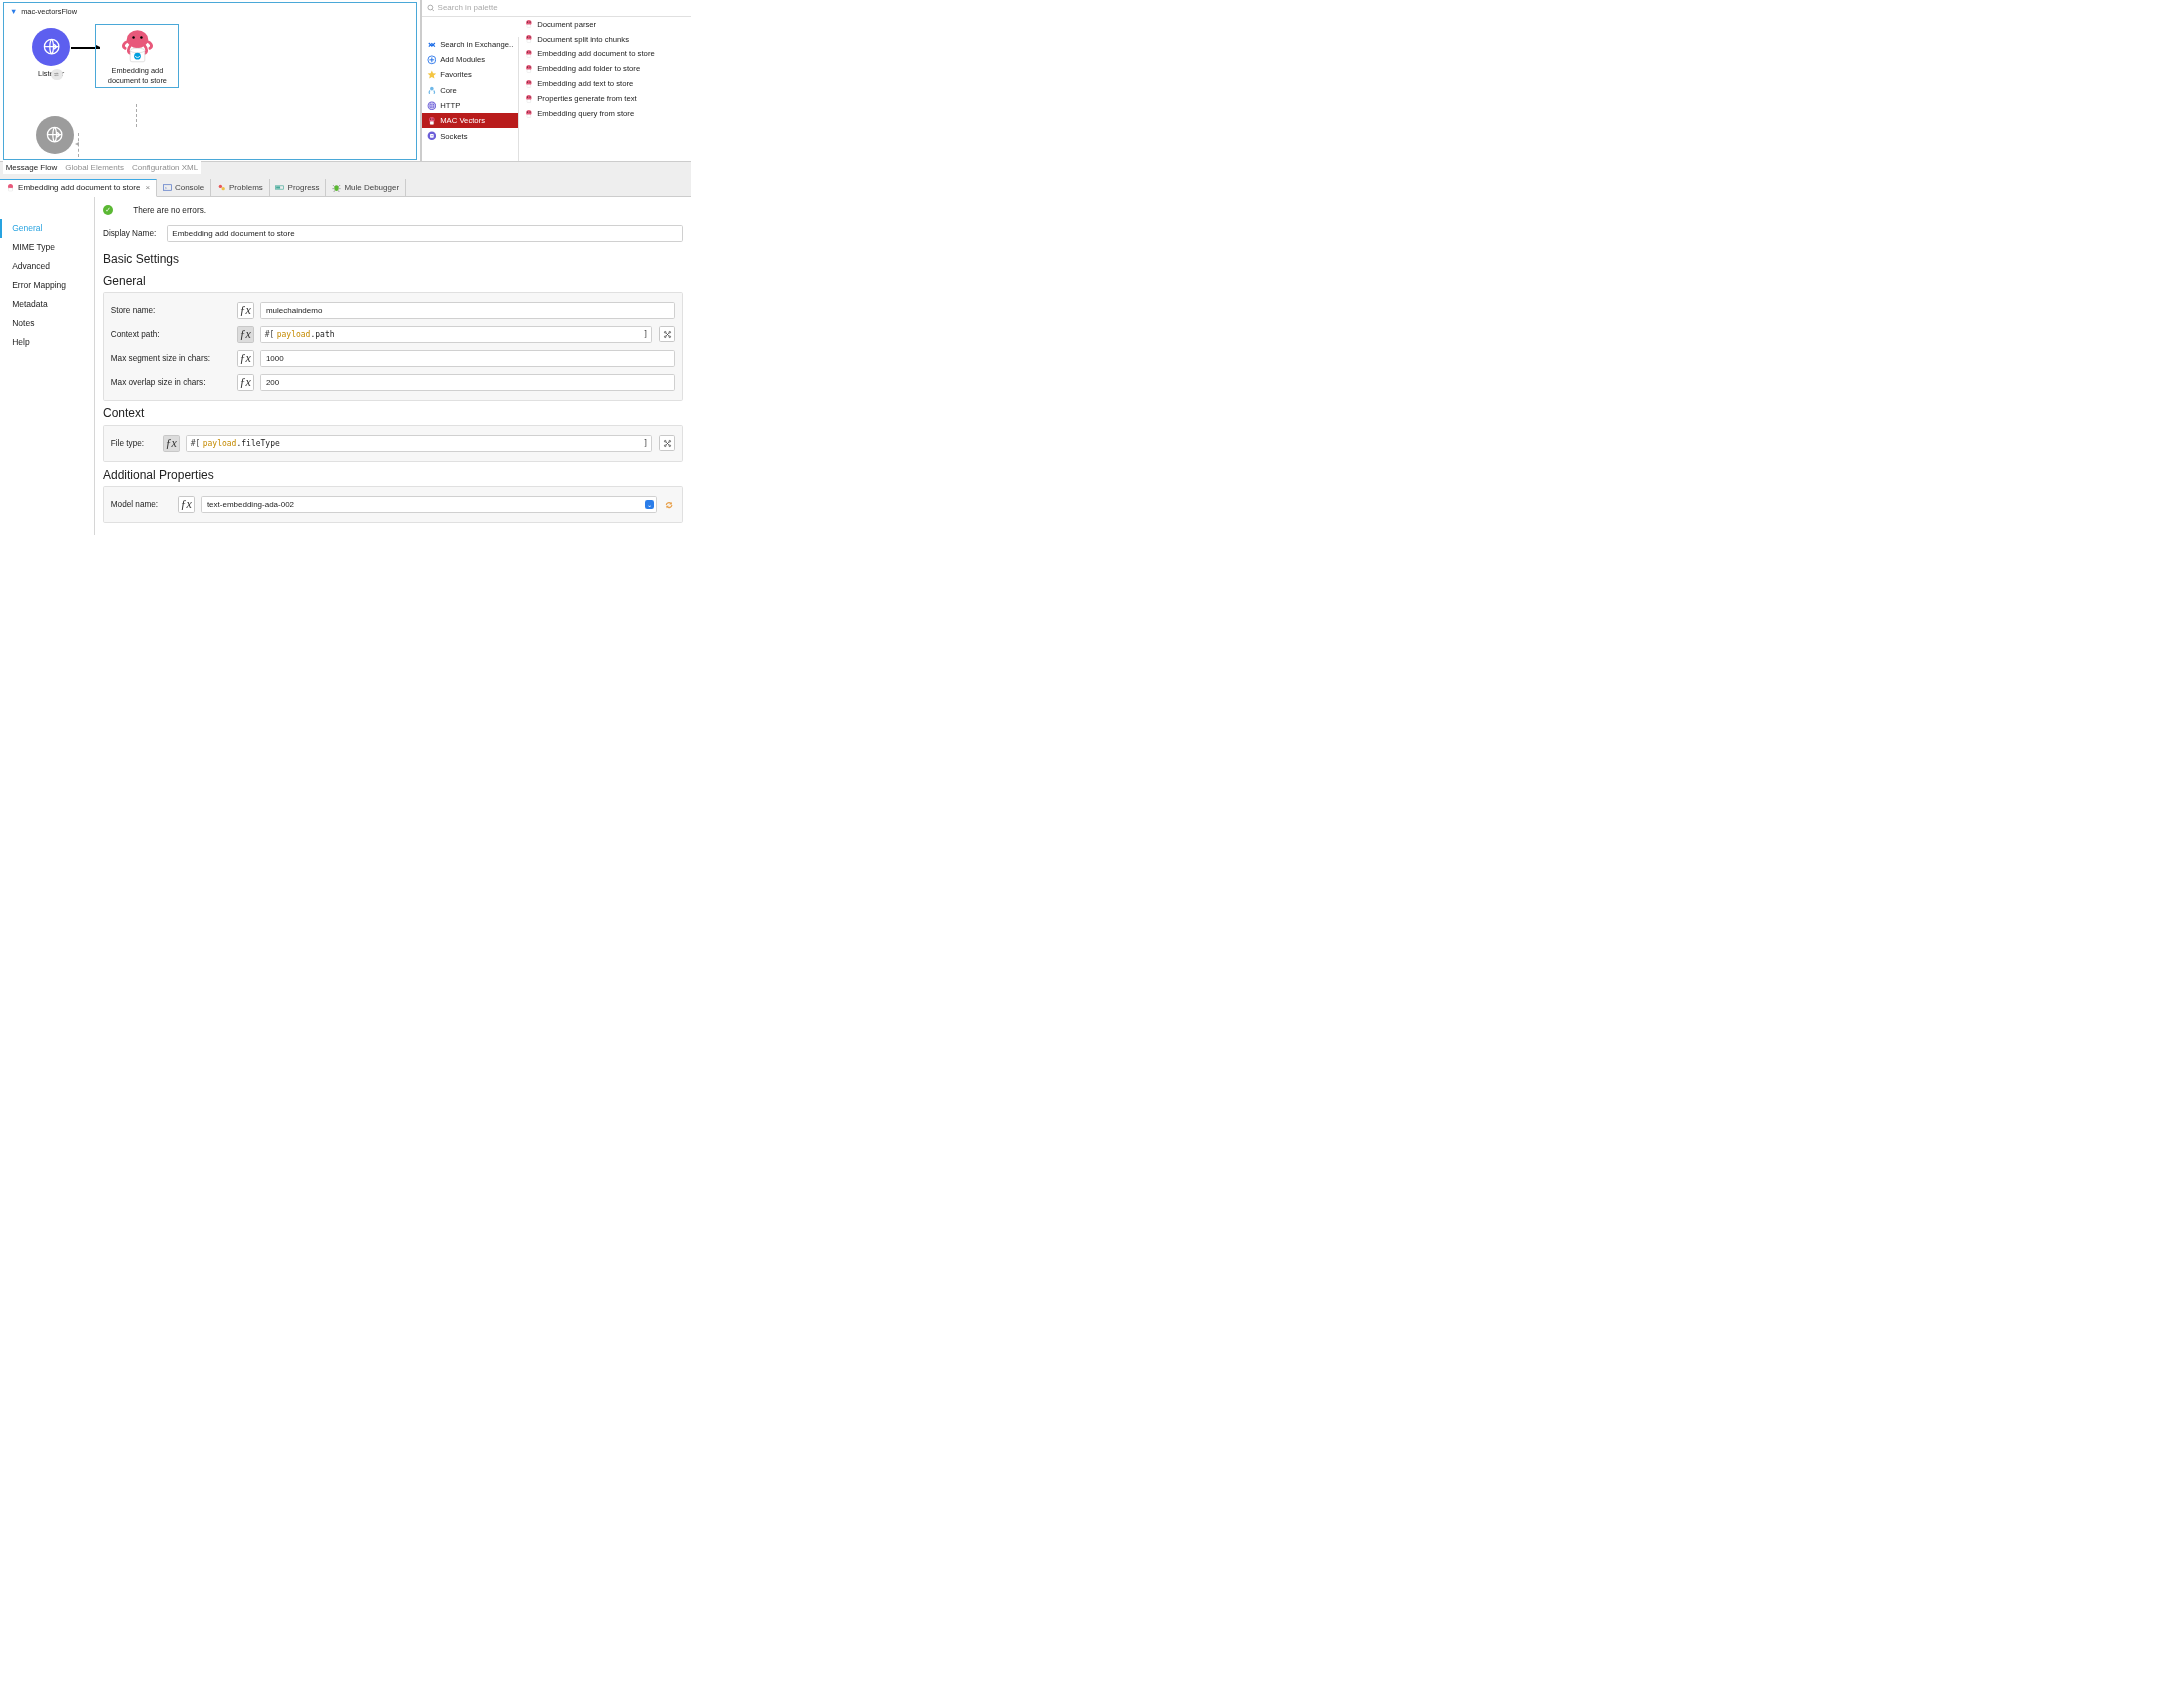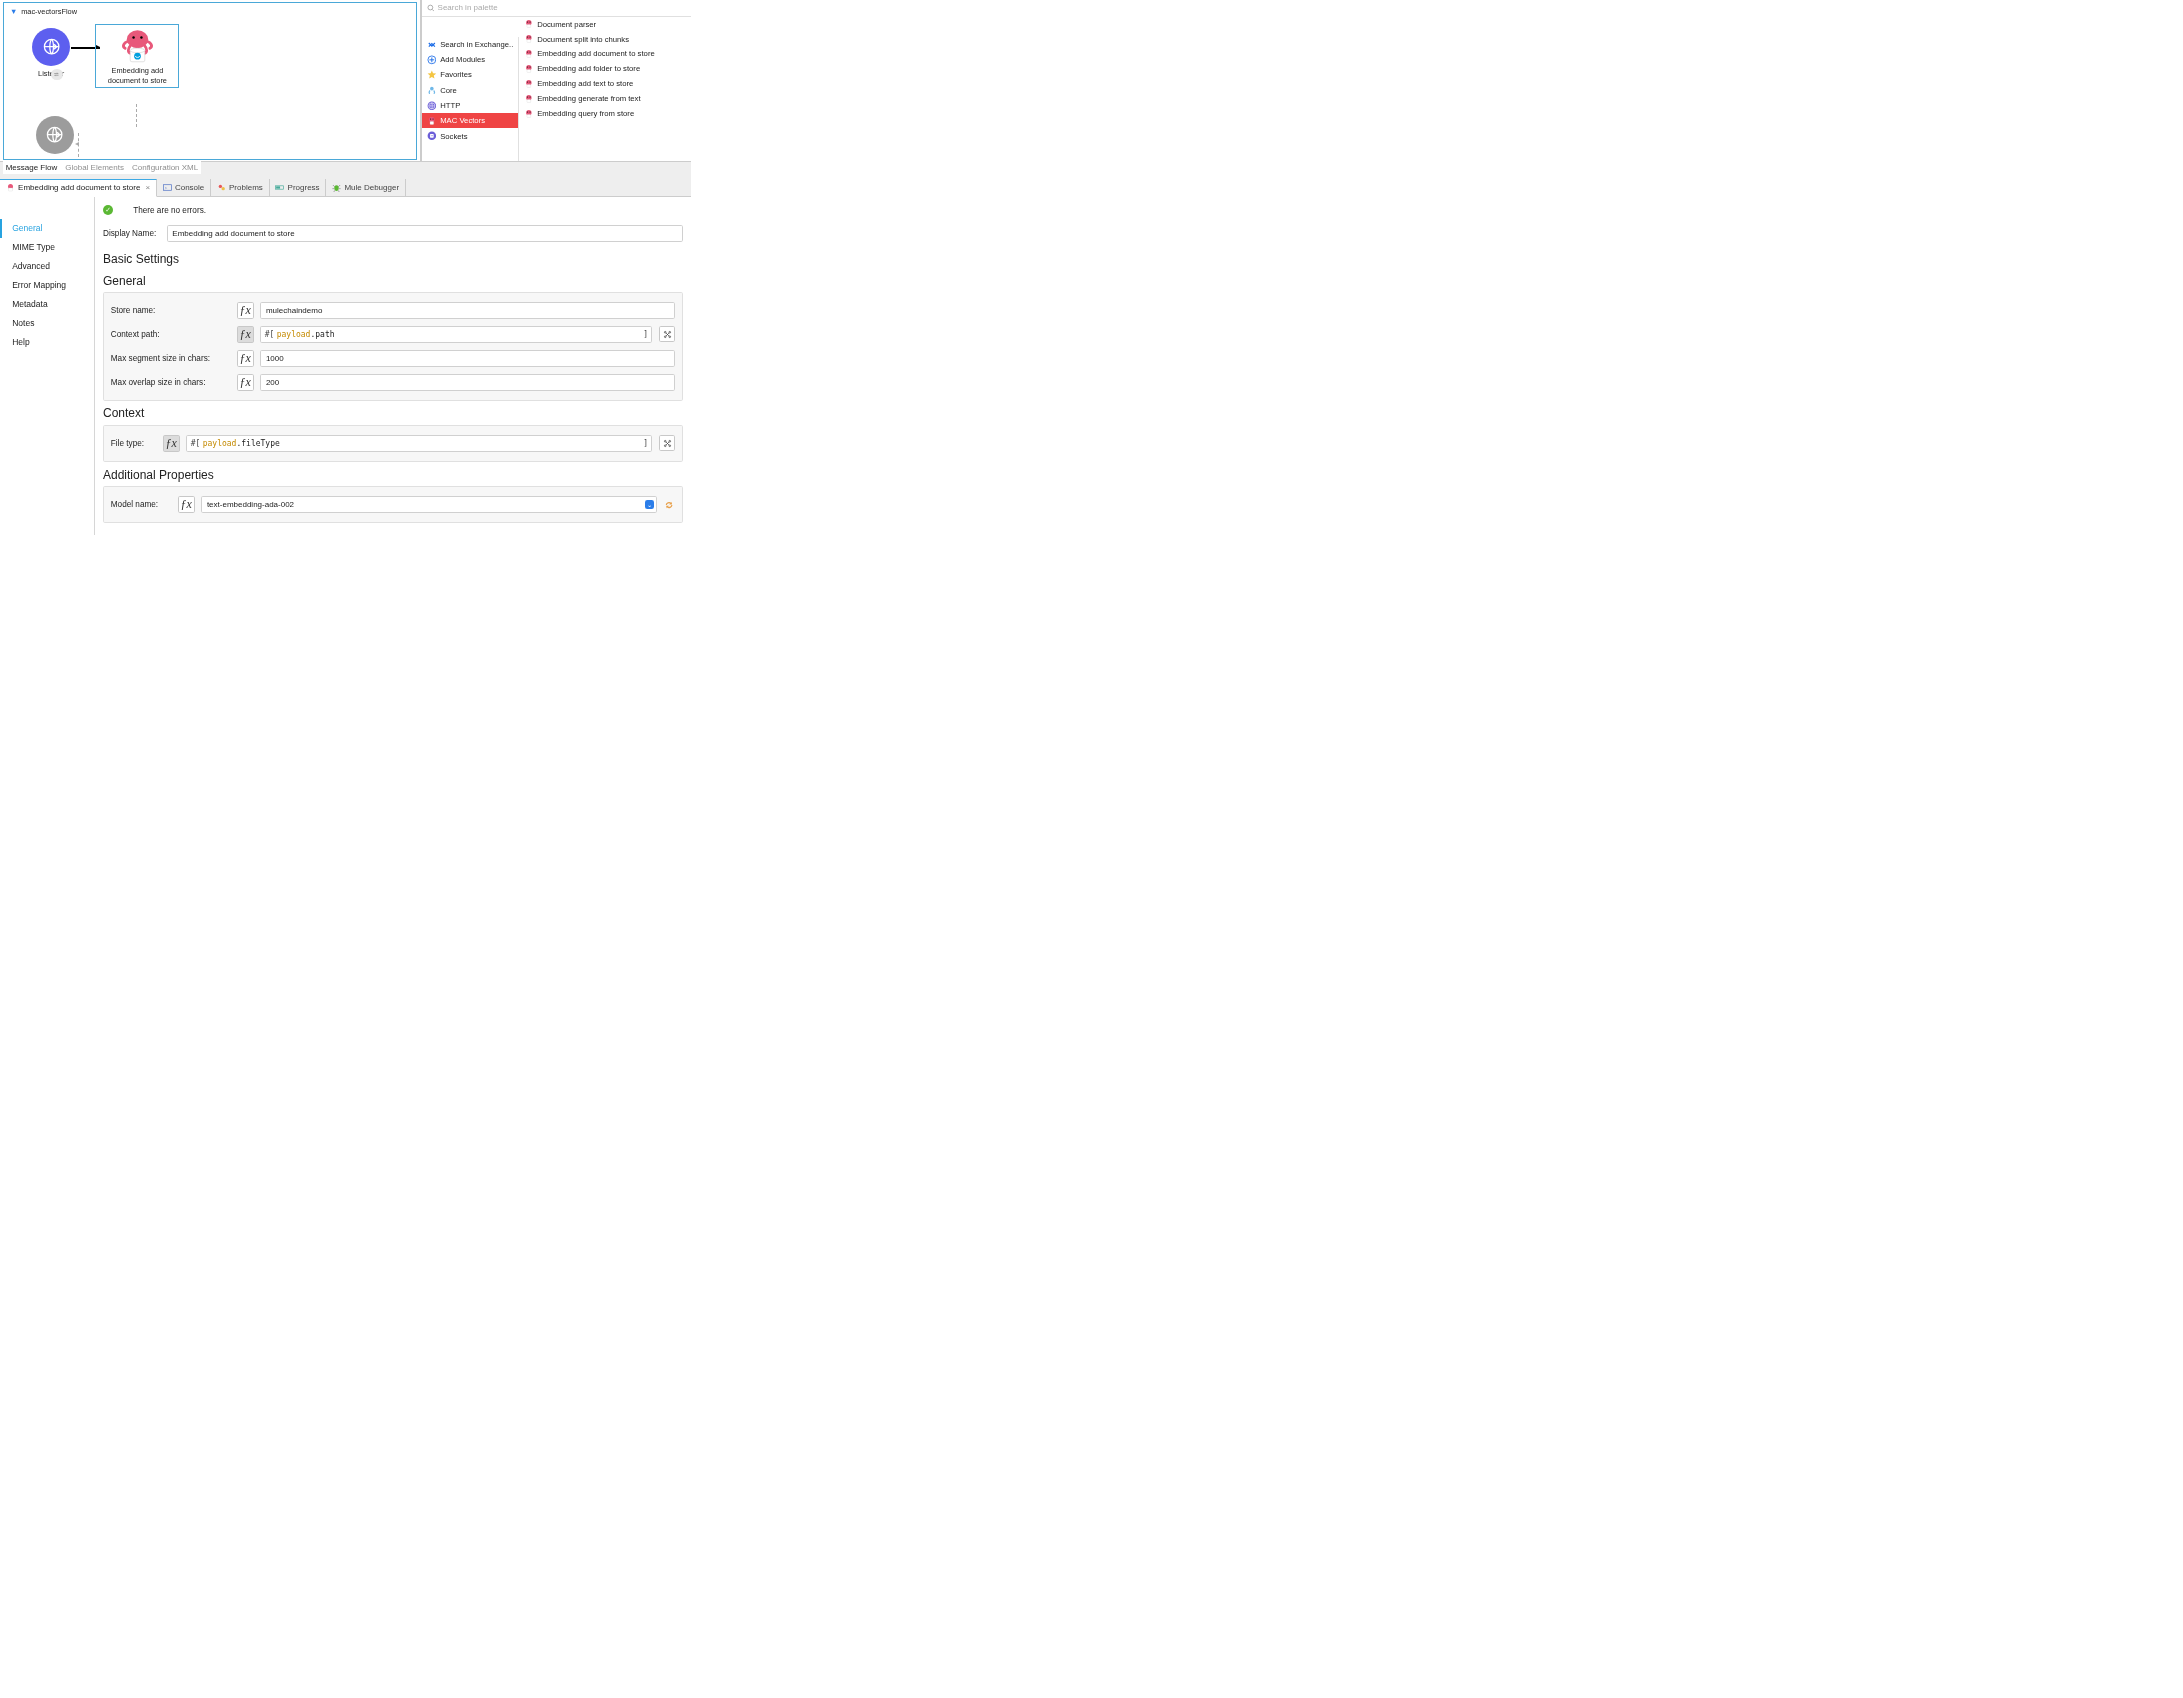--- a/index.html
+++ b/index.html
@@ -432,7 +432,7 @@
                 <rect x="5" y="9" width="6" height="5" rx="1" fill="#fff" stroke="#ccc" stroke-width="0.5"></rect>
               </svg>
             </span>
-            <span>Embedding generate from text</span>
+            <span>Properties generate from text</span>
           </div>
           <div class="palette-item">
             <span class="pi octo-mini">

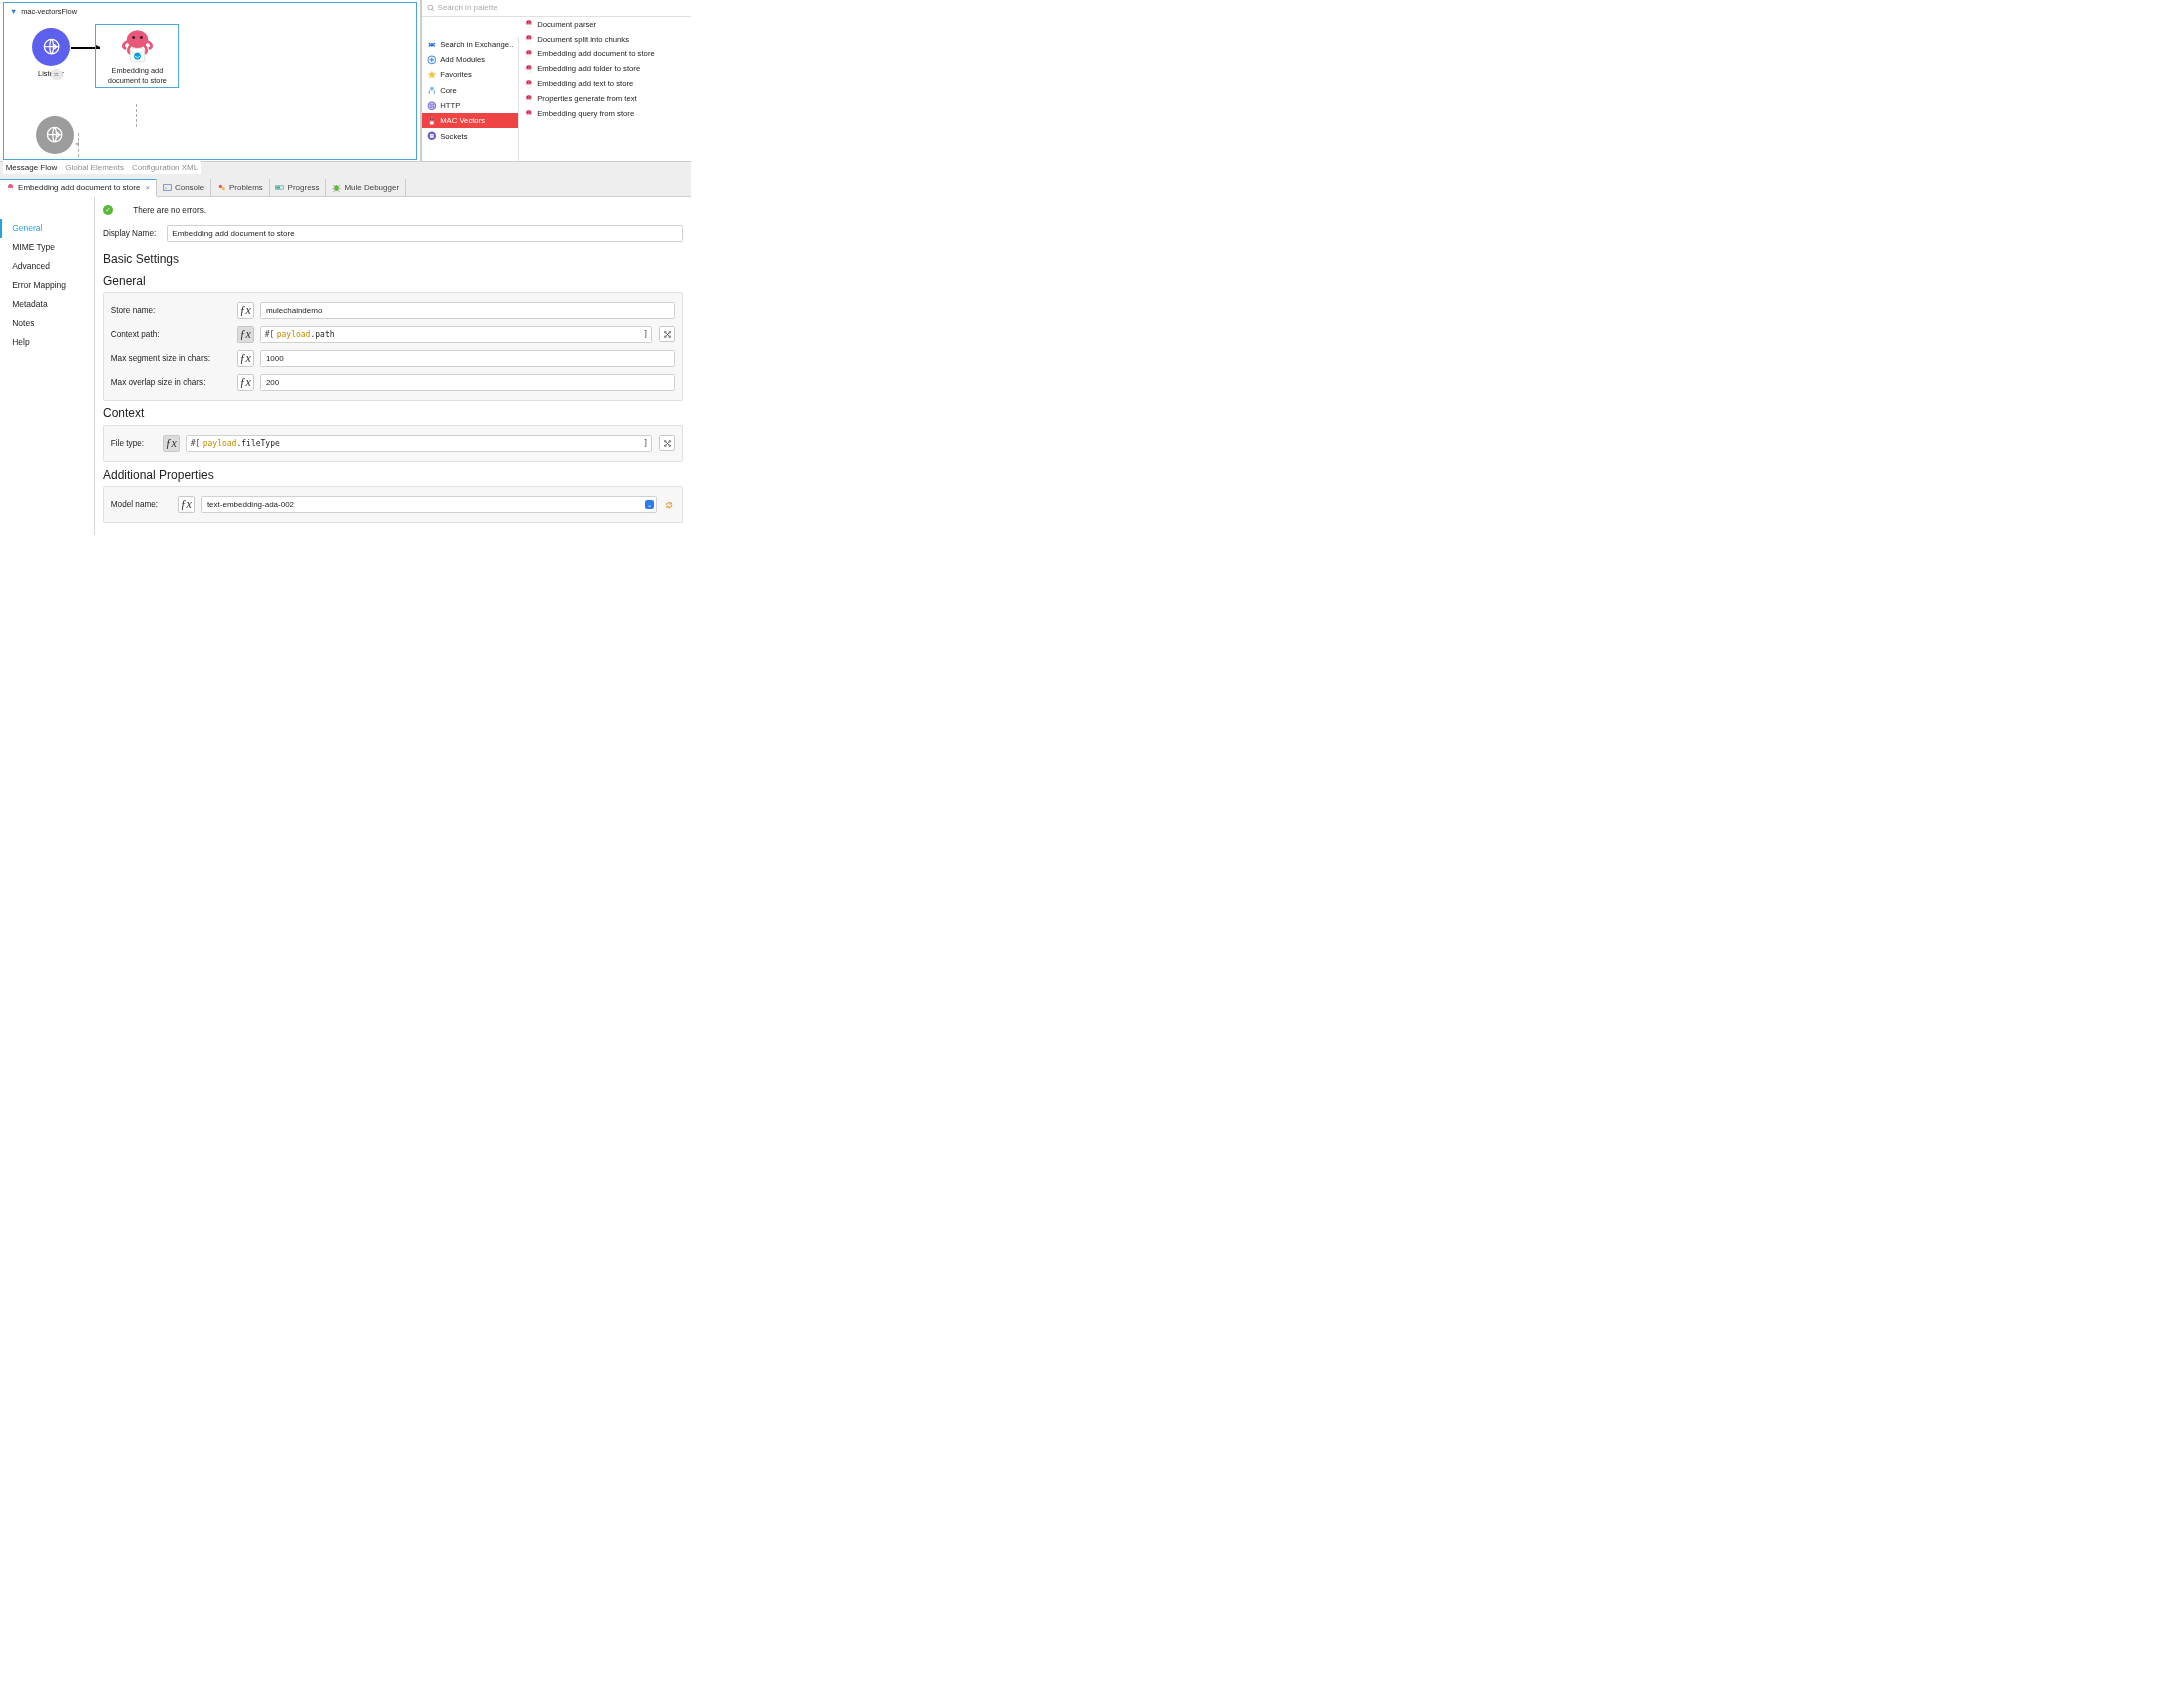--- a/index.html
+++ b/index.html
@@ -126,7 +126,7 @@
   padding: 2.8px 4.5px; display: flex; align-items: center; gap: 4px;
   font-size: 7.7px; color: #222; cursor: pointer;
 }
-.palette-item.selected { background: #ef4444; color: #fff; }
+.palette-item.selected { background: #b91c1c; color: #fff; }
 .palette-item .pi { width: 9.7px; height: 9.7px; display:flex; align-items:center; justify-content:center; flex-shrink:0; }
 .palette-right .palette-item { padding: 2.6px 4.5px; }
 .octo-mini { width:10.2px; height:10.2px; }

